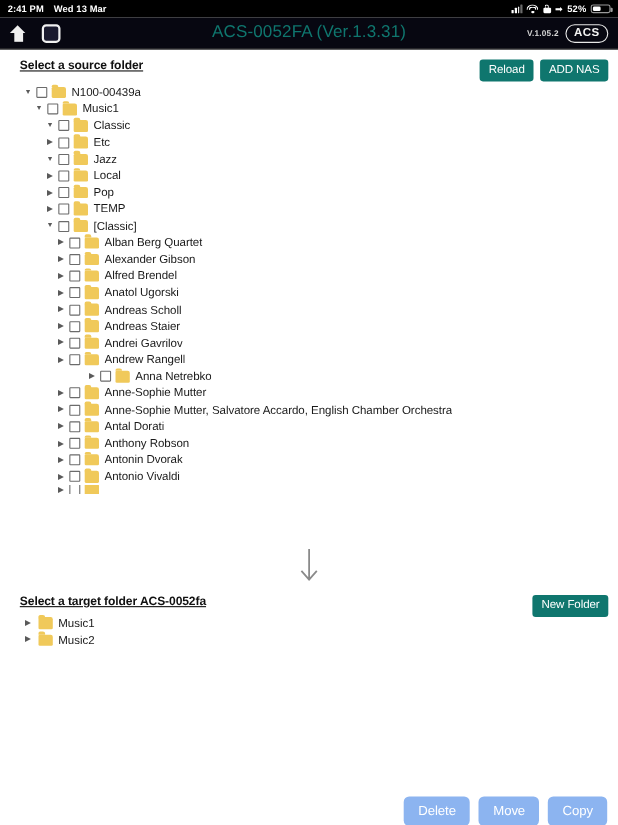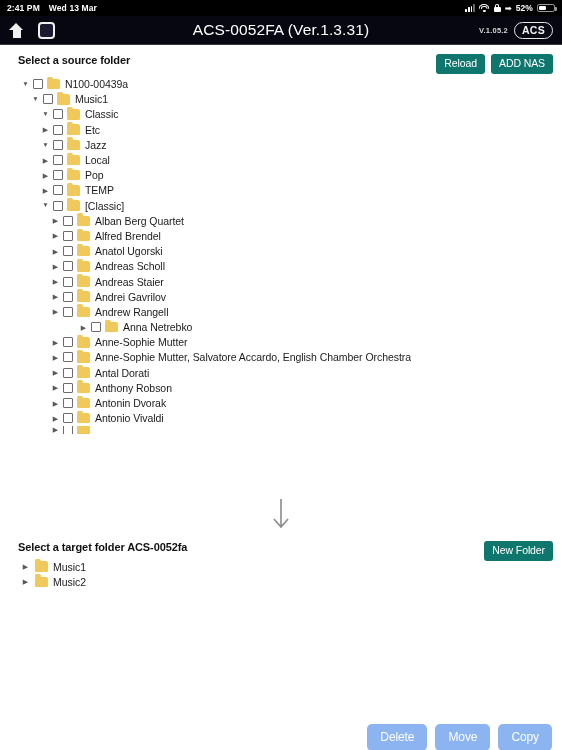--- a/index.html
+++ b/index.html
@@ -97,7 +97,7 @@
   .app-title {
     position: absolute; left: 0; right: 0; top: 0; bottom: 0;
     display: flex; align-items: center; justify-content: center;
-    color: #ffffff;
+    color: #0f766e;
     font-size: 15.5px;
     letter-spacing: 0.1px;
     pointer-events: none;

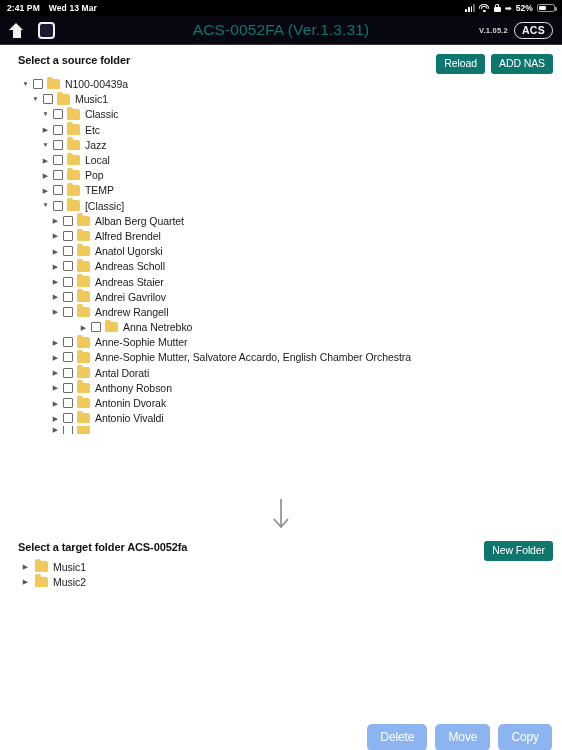--- a/index.html
+++ b/index.html
@@ -131,6 +131,7 @@
     font-weight: 700;
     color: #111;
     letter-spacing: -0.1px;
+    text-decoration: underline;
   }
 
   .btn-row { margin-left: auto; display: flex; gap: 6px; }

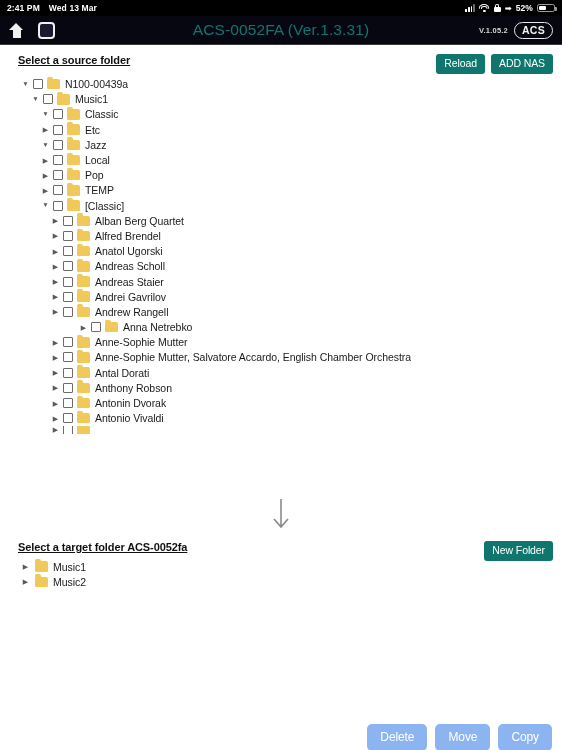--- a/index.html
+++ b/index.html
@@ -346,6 +346,12 @@
         <span class="twisty">▶</span>
         <span class="cbox"></span>
         <span class="folder"></span>
+        <span class="tree-label">Alexander Gibson</span>
+      </div>
+      <div class="tree-row" style="padding-left: 50px;">
+        <span class="twisty">▶</span>
+        <span class="cbox"></span>
+        <span class="folder"></span>
         <span class="tree-label">Alfred Brendel</span>
       </div>
       <div class="tree-row" style="padding-left: 50px;">

